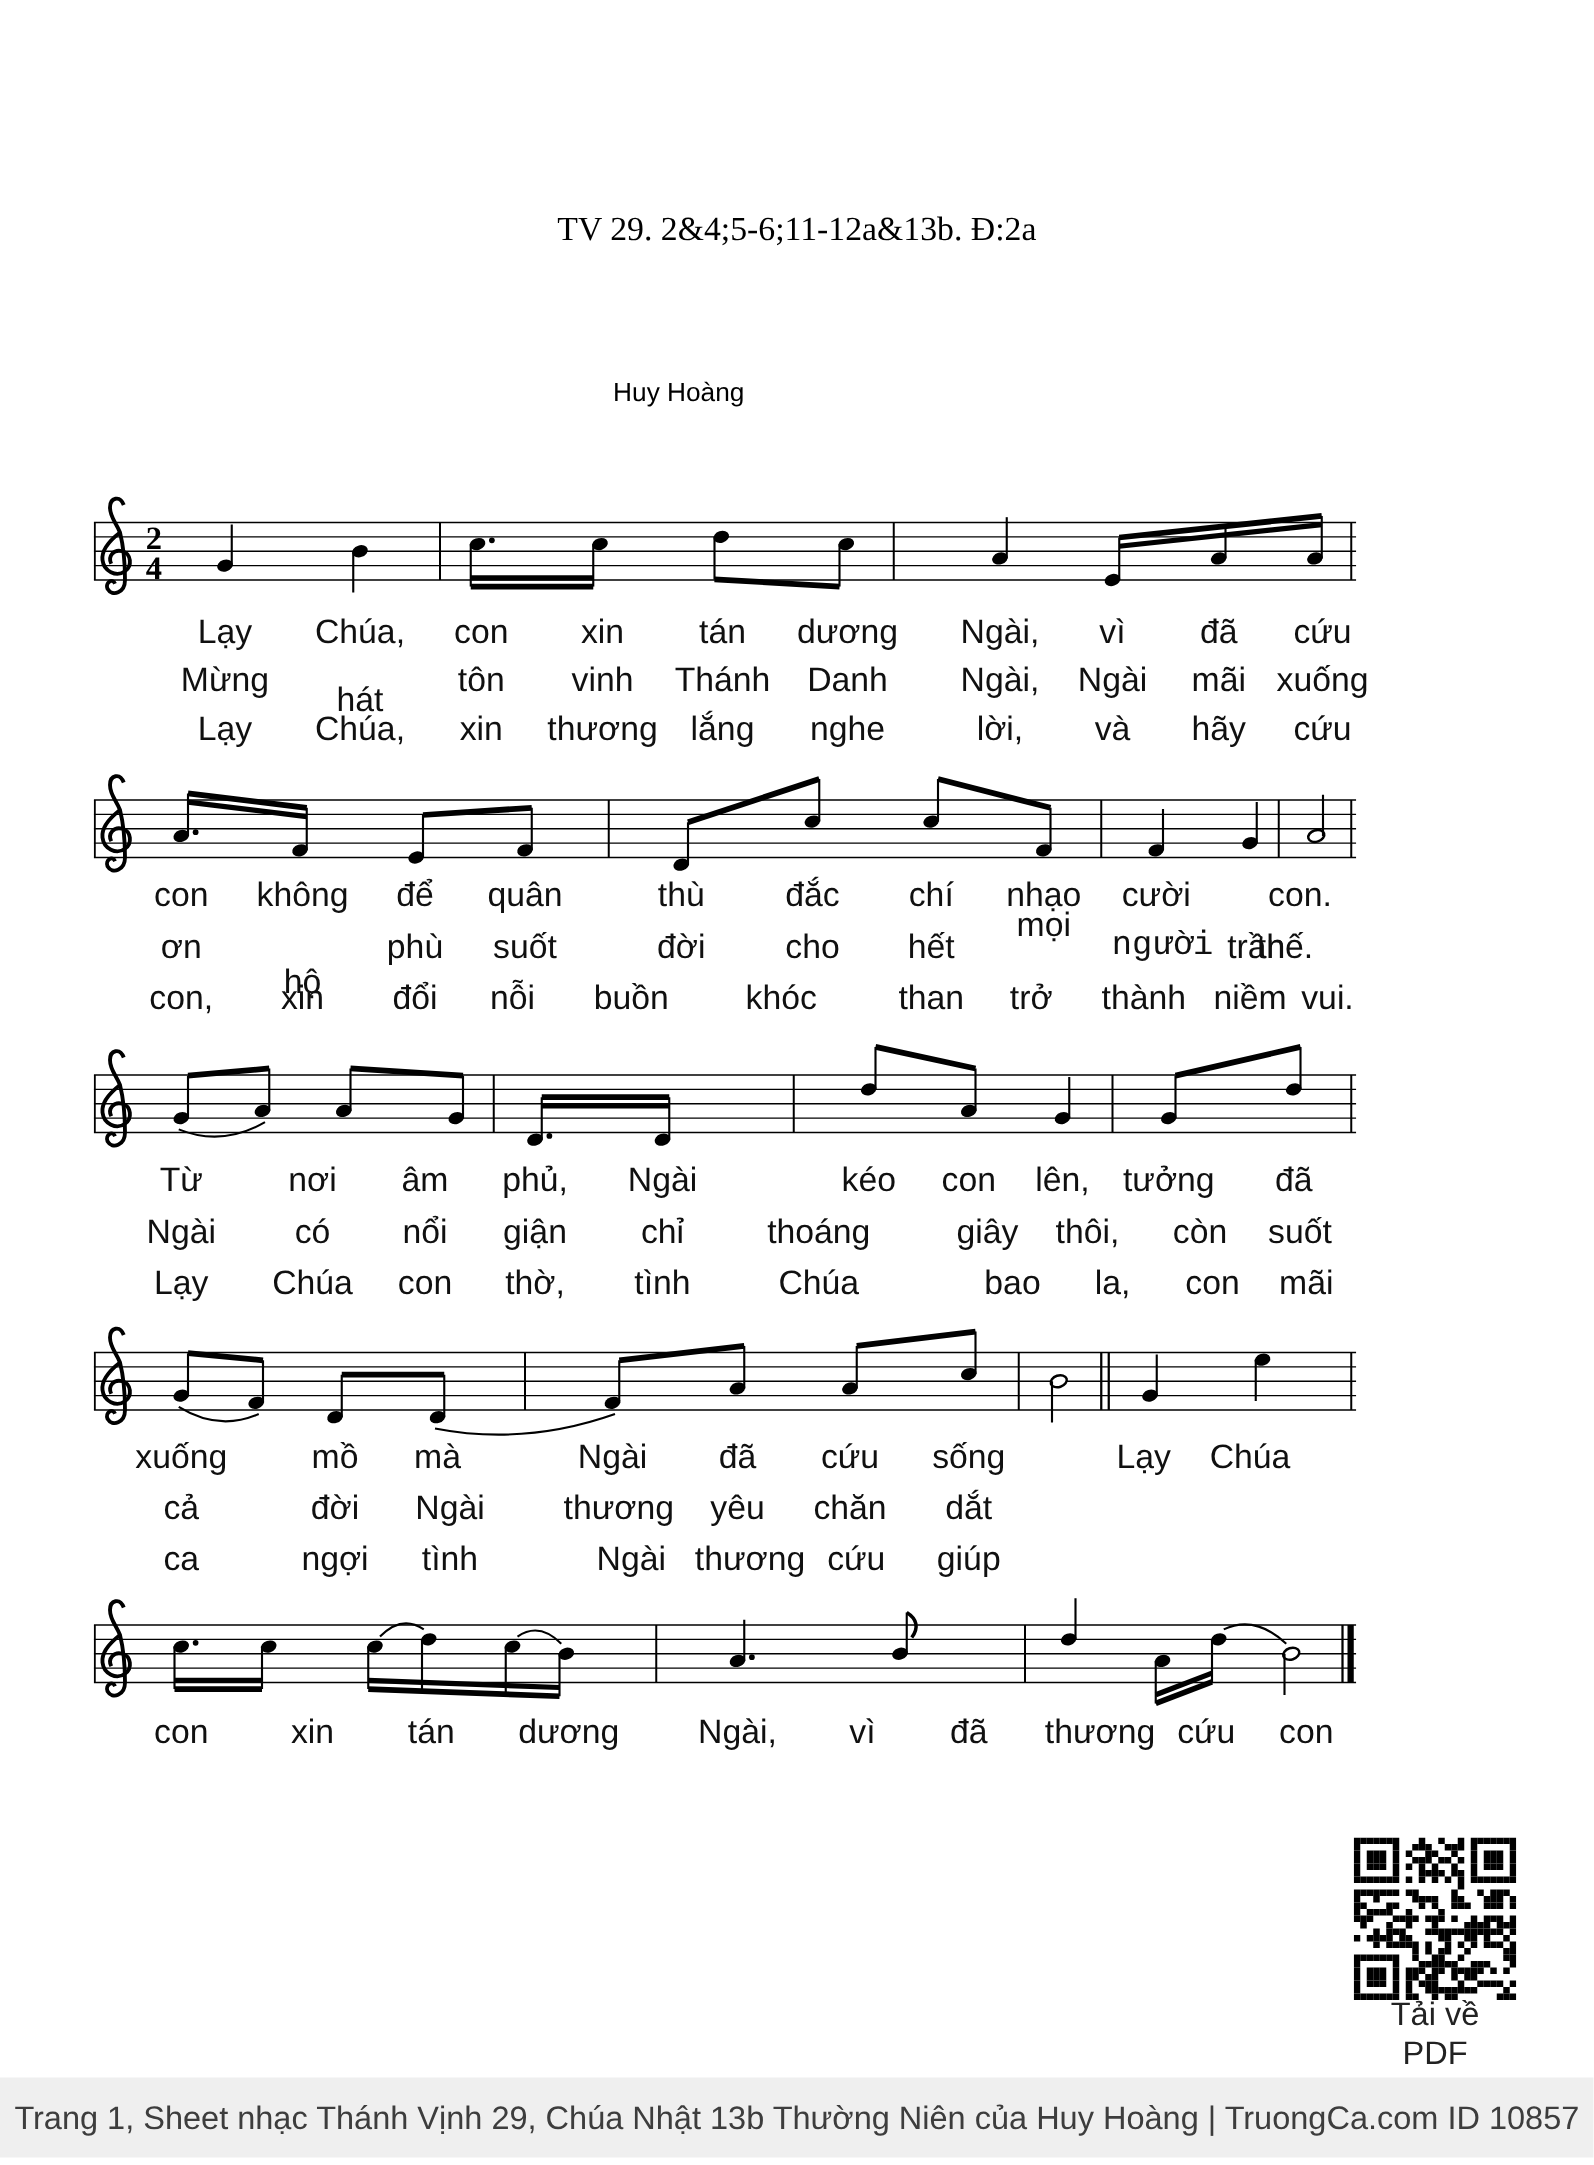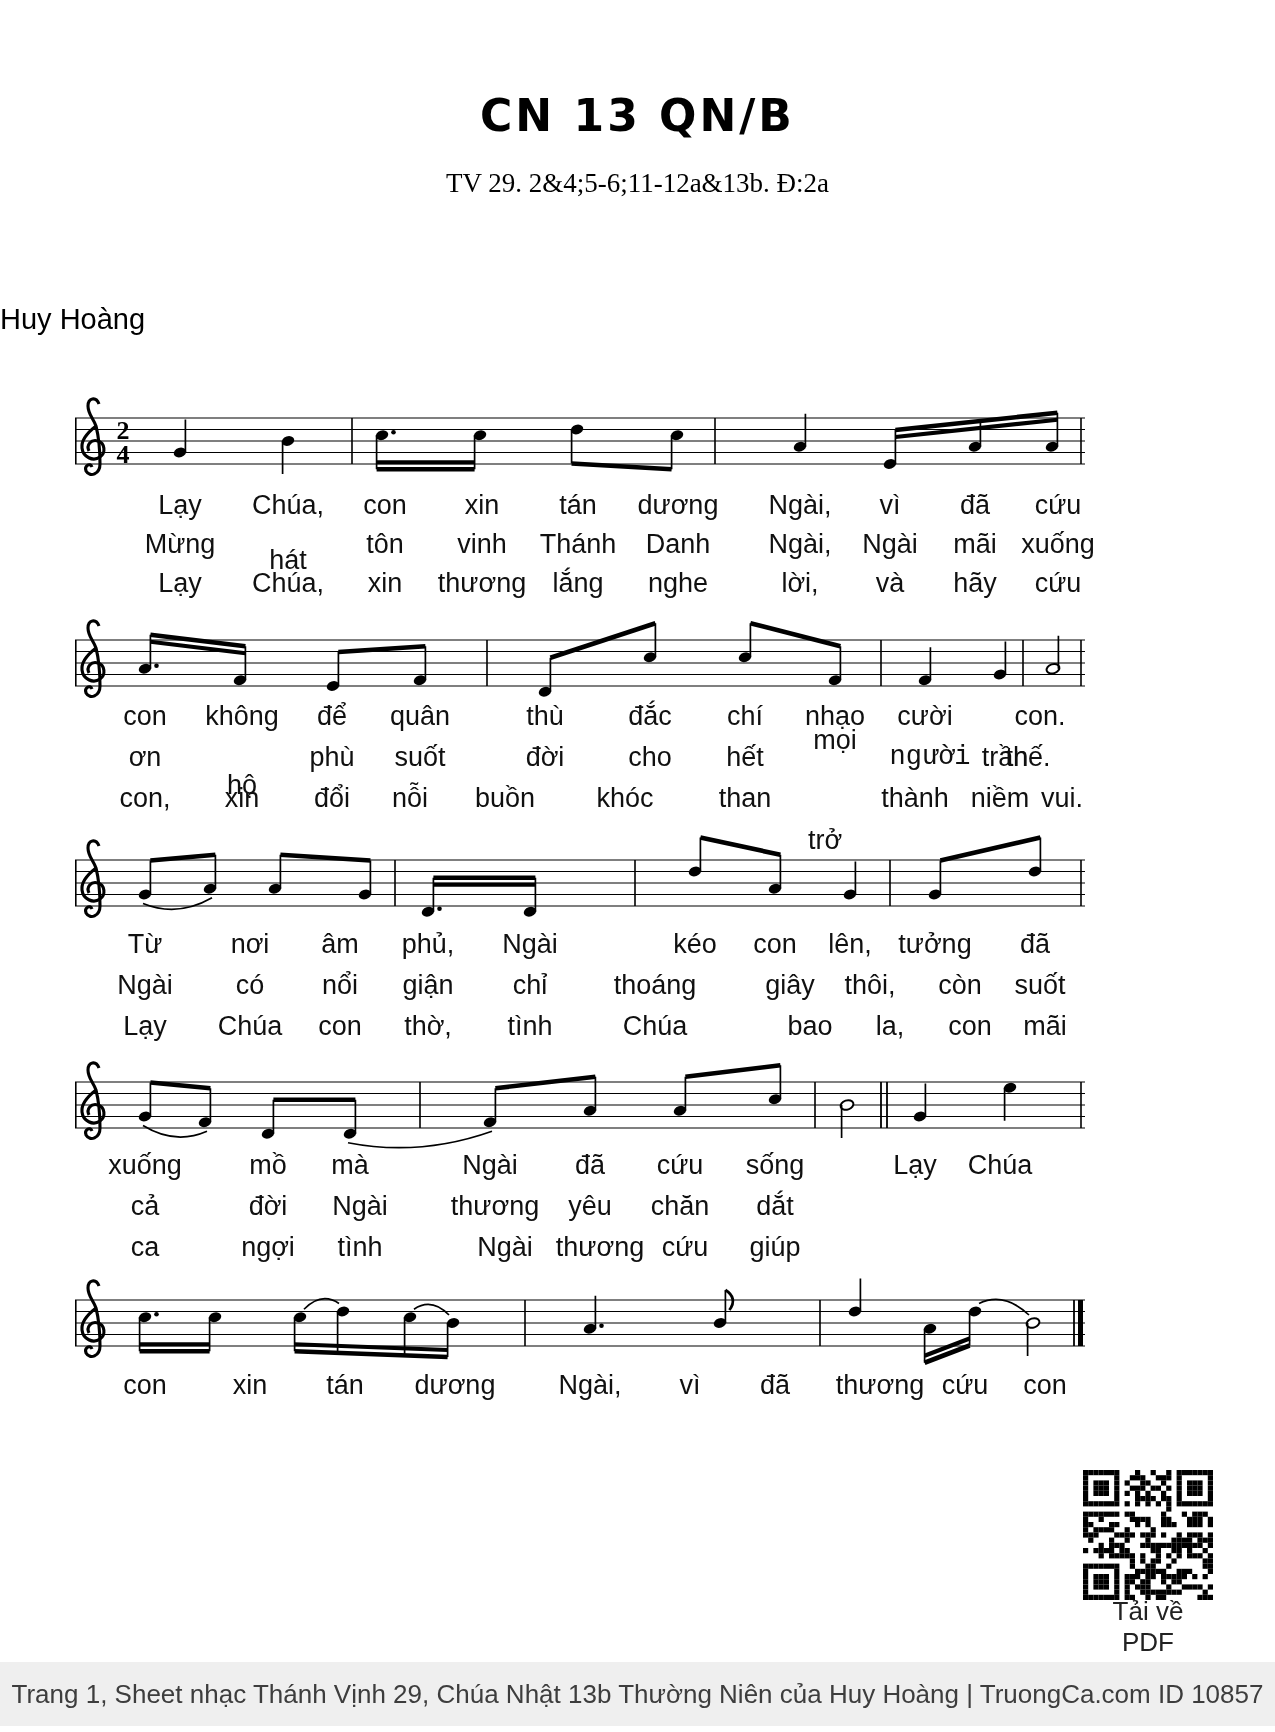--- a/index.html
+++ b/index.html
@@ -26,7 +26,6 @@
 <body>
 
 <div id="sheet">
-  <div class="title">CN 13 QN/B</div>
   <div class="subtitle">TV 29. 2&amp;4;5-6;11-12a&amp;13b. Đ:2a</div>
   <div class="composer">Huy Hoàng</div>
 

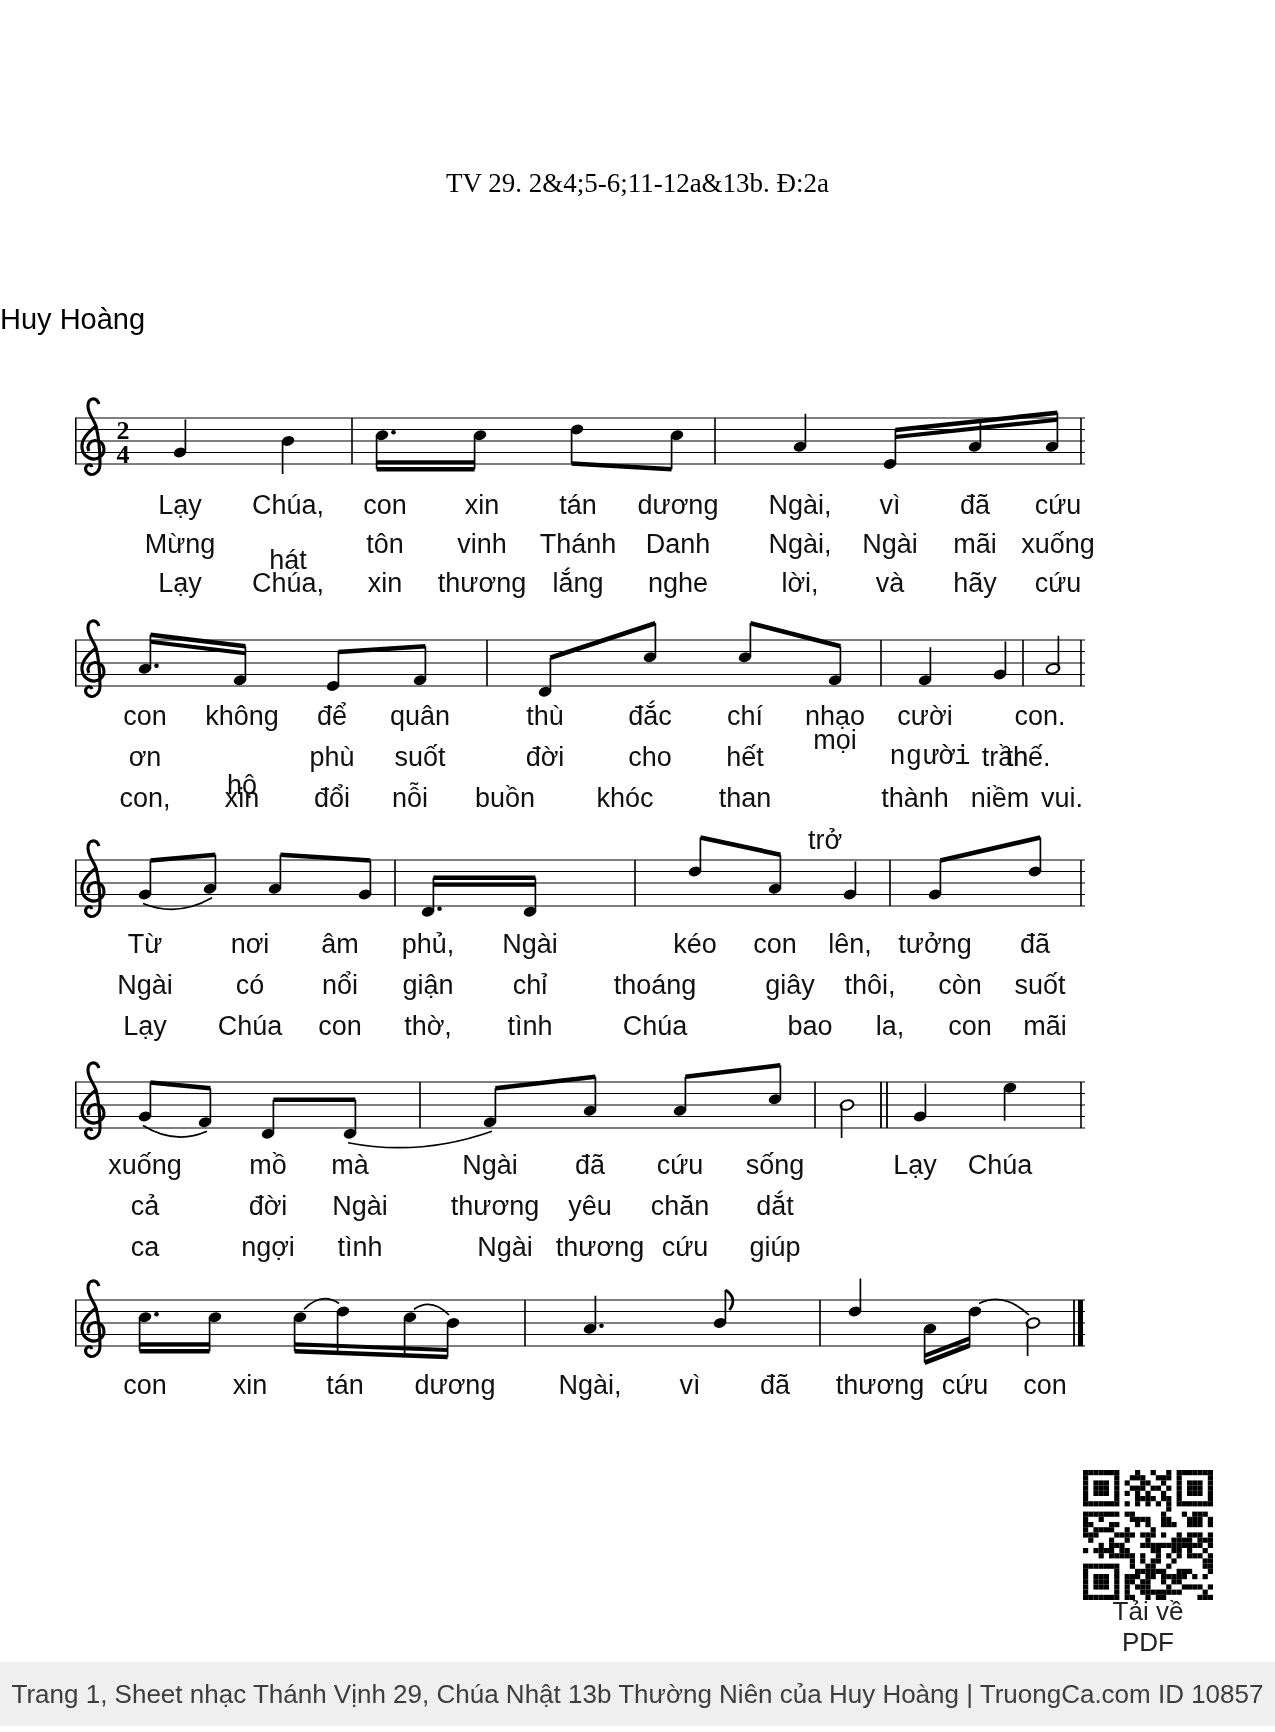--- a/index.html
+++ b/index.html
@@ -10,8 +10,8 @@
          letter-spacing:3px;color:#000;}
   .subtitle{position:absolute;top:168px;left:0;width:100%;text-align:center;
          font-family:"Liberation Serif",serif;font-size:27px;color:#000;}
-  .composer{position:absolute;top:303px;left:0;width:1086px;text-align:left;
-         font-size:29px;color:#000;}
+  .composer{position:absolute;top:303px;left:0;width:1086px;text-align:center;
+         font-size:21px;color:#000;}
   .music-svg{position:absolute;left:75px;width:1010px;height:120px;}
   .lyric{position:absolute;transform:translateX(-50%);font-size:27px;color:#101010;
          white-space:nowrap;line-height:30px;}

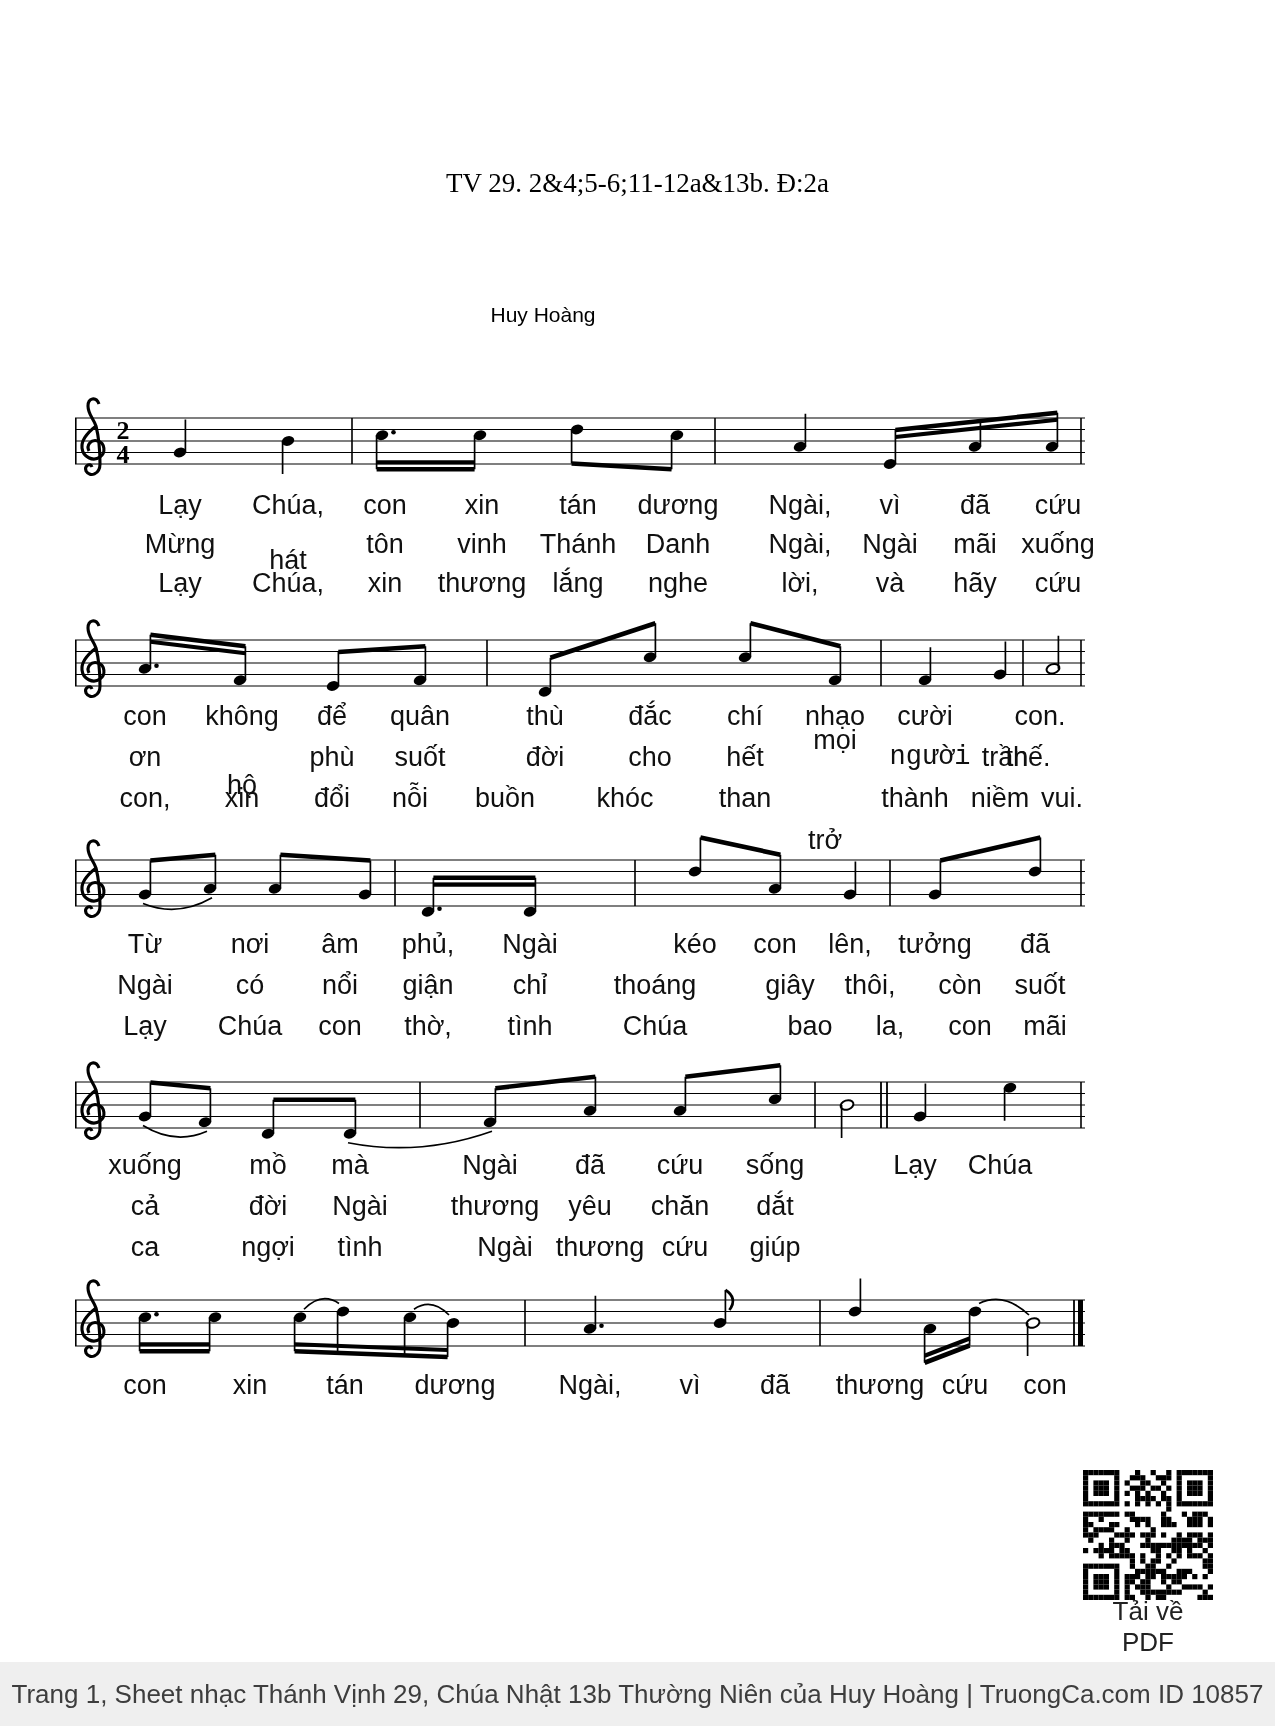--- a/index.html
+++ b/index.html
@@ -650,7 +650,7 @@
     <span class="lyric" style="left: 505px; top: 783px;">buồn</span>
     <span class="lyric" style="left: 625px; top: 783px;">khóc</span>
     <span class="lyric" style="left: 745px; top: 783px;">than</span>
-    <span class="lyric" style="left: 825px; top: 825px; text-align: right;">trở</span>
+    <span class="lyric" style="left: 825px; top: 783px; text-align: right;">trở</span>
     <span class="lyric" style="left: 915px; top: 783px;">thành</span>
     <span class="lyric" style="left: 1000px; top: 783px;">niềm</span>
     <span class="lyric" style="left: 1062px; top: 783px;">vui.</span>

